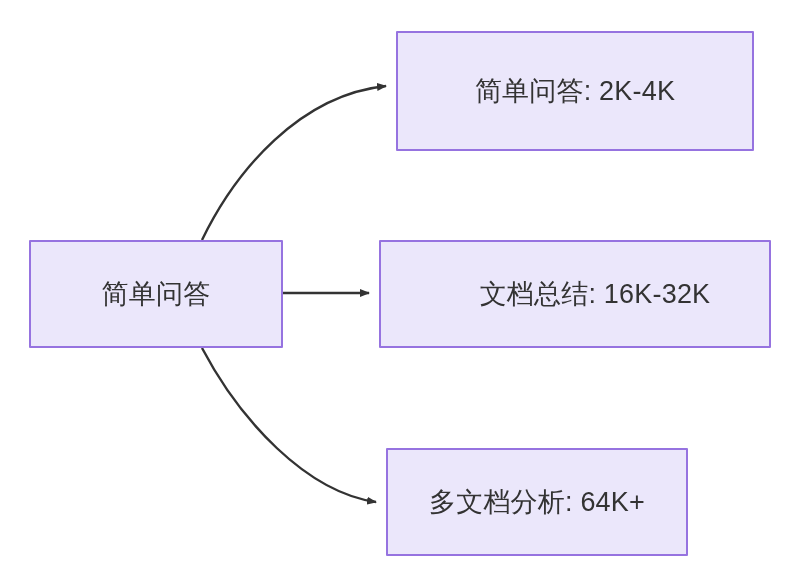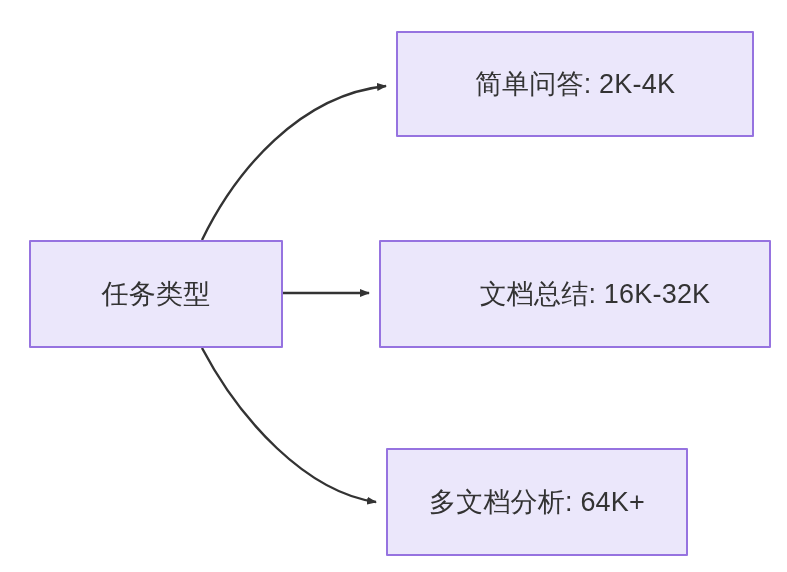--- a/index.html
+++ b/index.html
@@ -47,7 +47,7 @@
     padding: 0 6px;
   }
   #node-root      { left: 29px;  top: 240px; width: 254px; height: 108px; }
-  #node-simple-qa { left: 396px; top: 31px;  width: 358px; height: 106px; }
+  #node-simple-qa { left: 396px; top: 31px;  width: 358px; height: 120px; }
   #node-doc-sum   { left: 379px; top: 240px; width: 392px; height: 108px; padding-left: 40px; }
   #node-multi-doc { left: 386px; top: 448px; width: 302px; height: 108px; }
 </style>

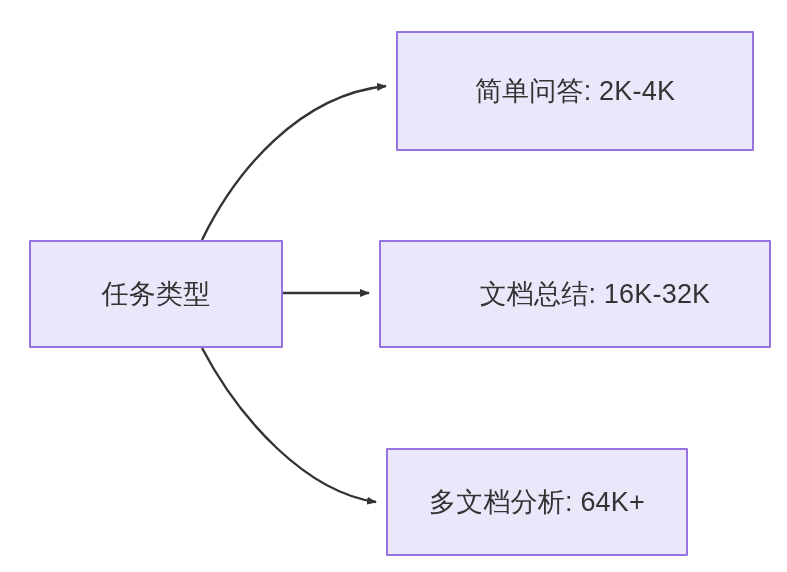--- a/index.html
+++ b/index.html
@@ -71,7 +71,7 @@
   </svg>
 
   <div class="node" id="node-root">
-    <span class="node-label">任务类型</span>
+    <span class="node-label">简单问答</span>
   </div>
 
   <div class="node" id="node-simple-qa">

